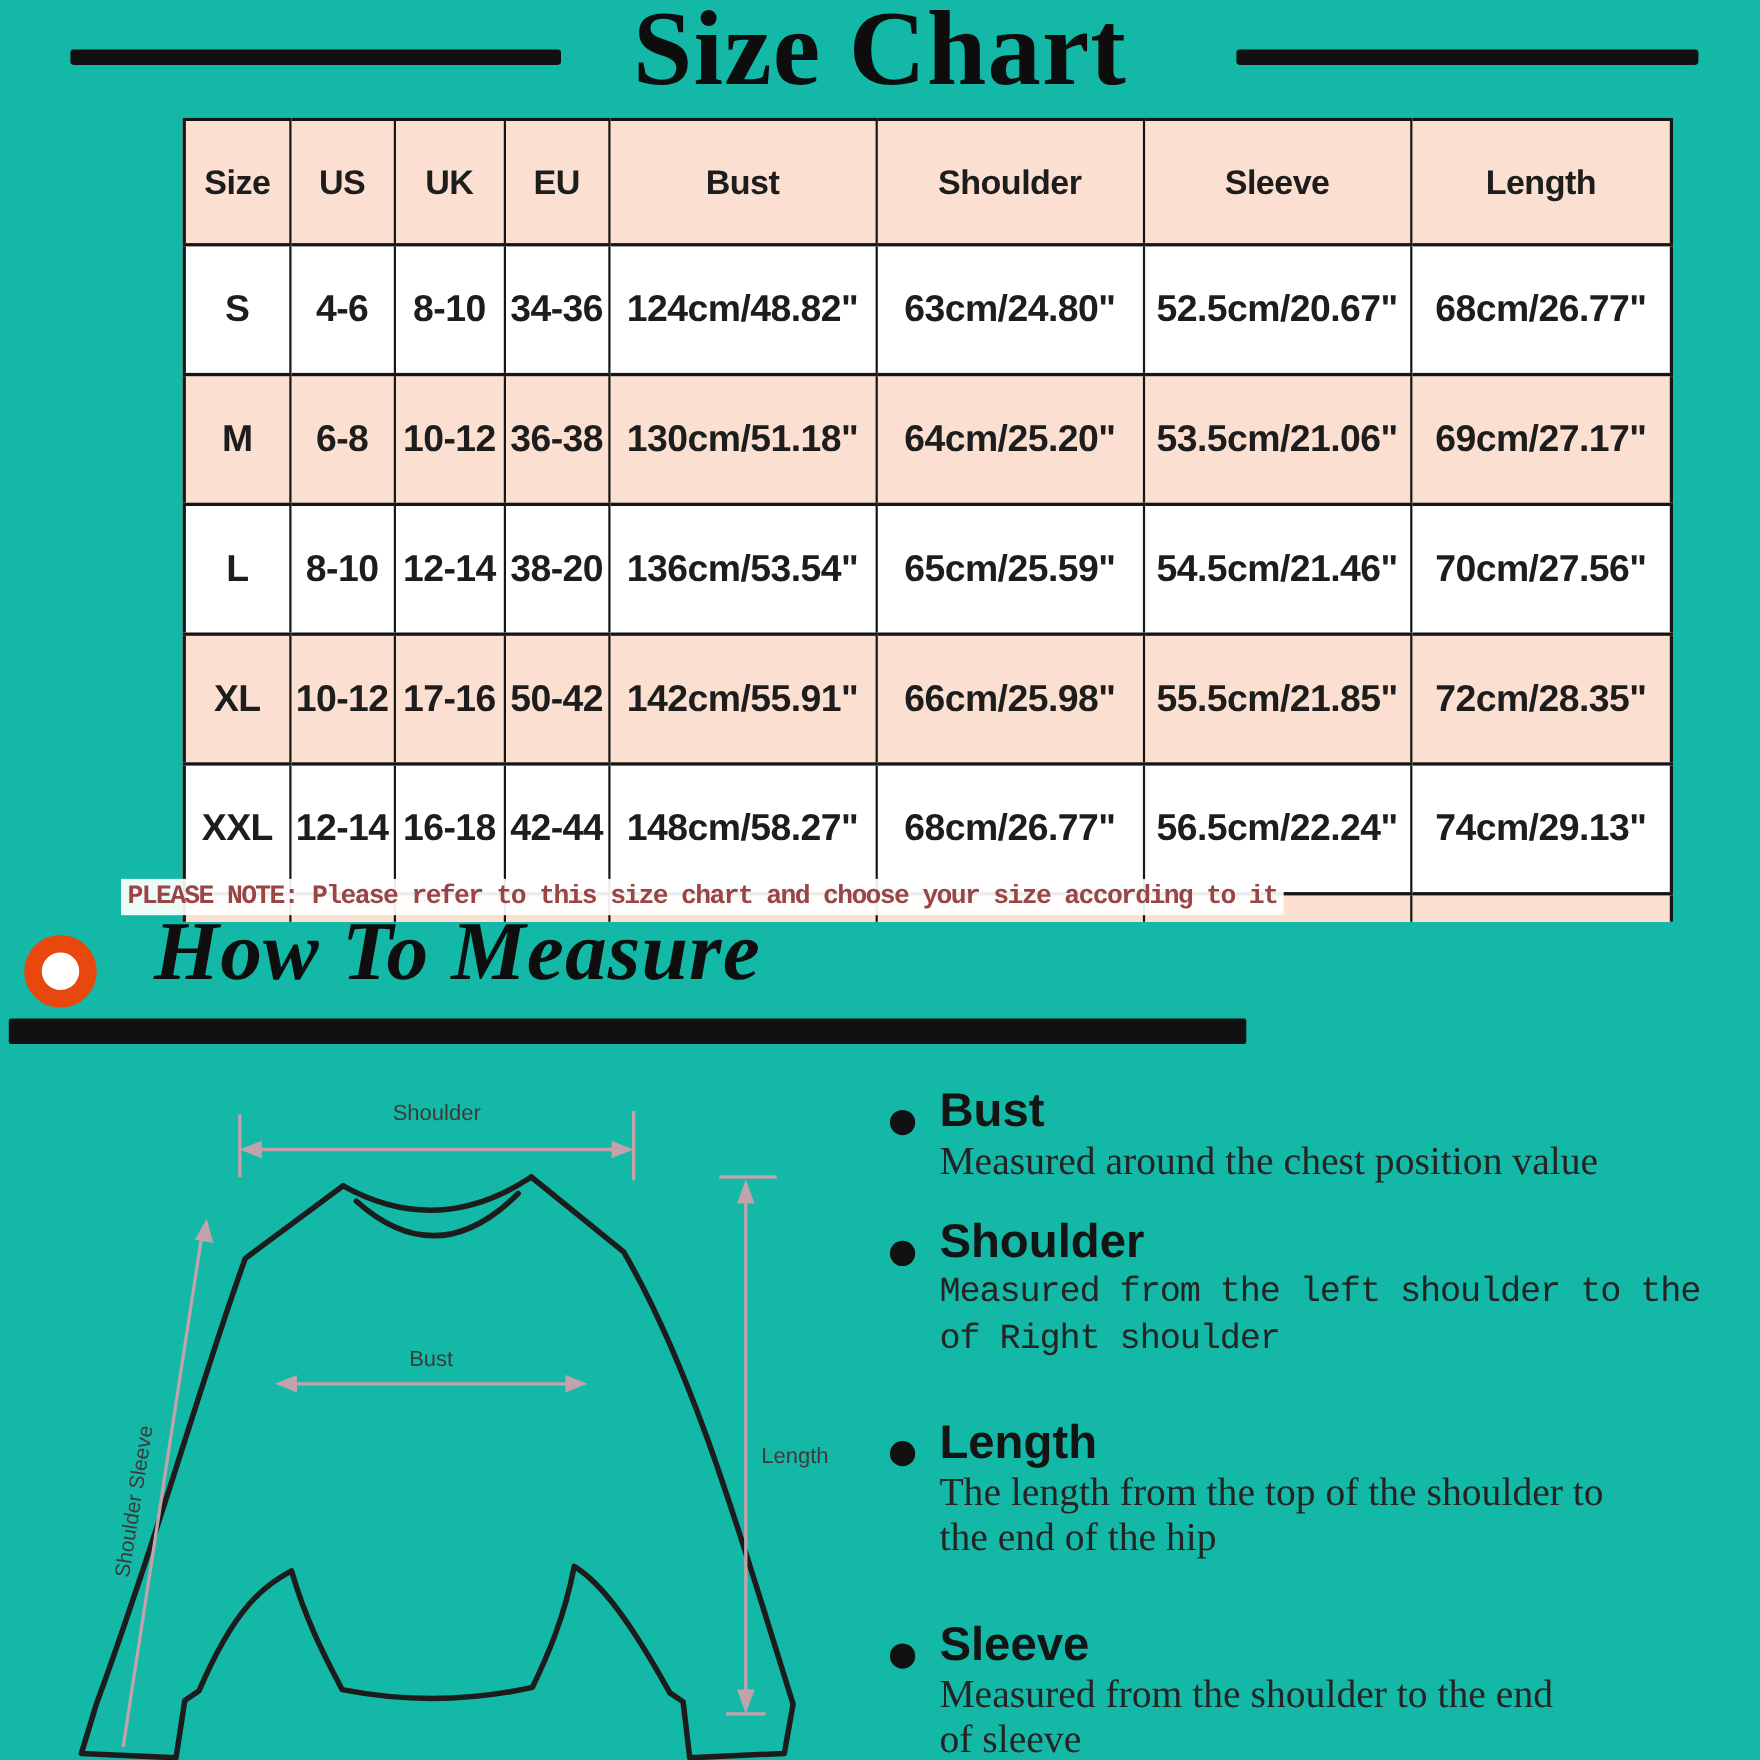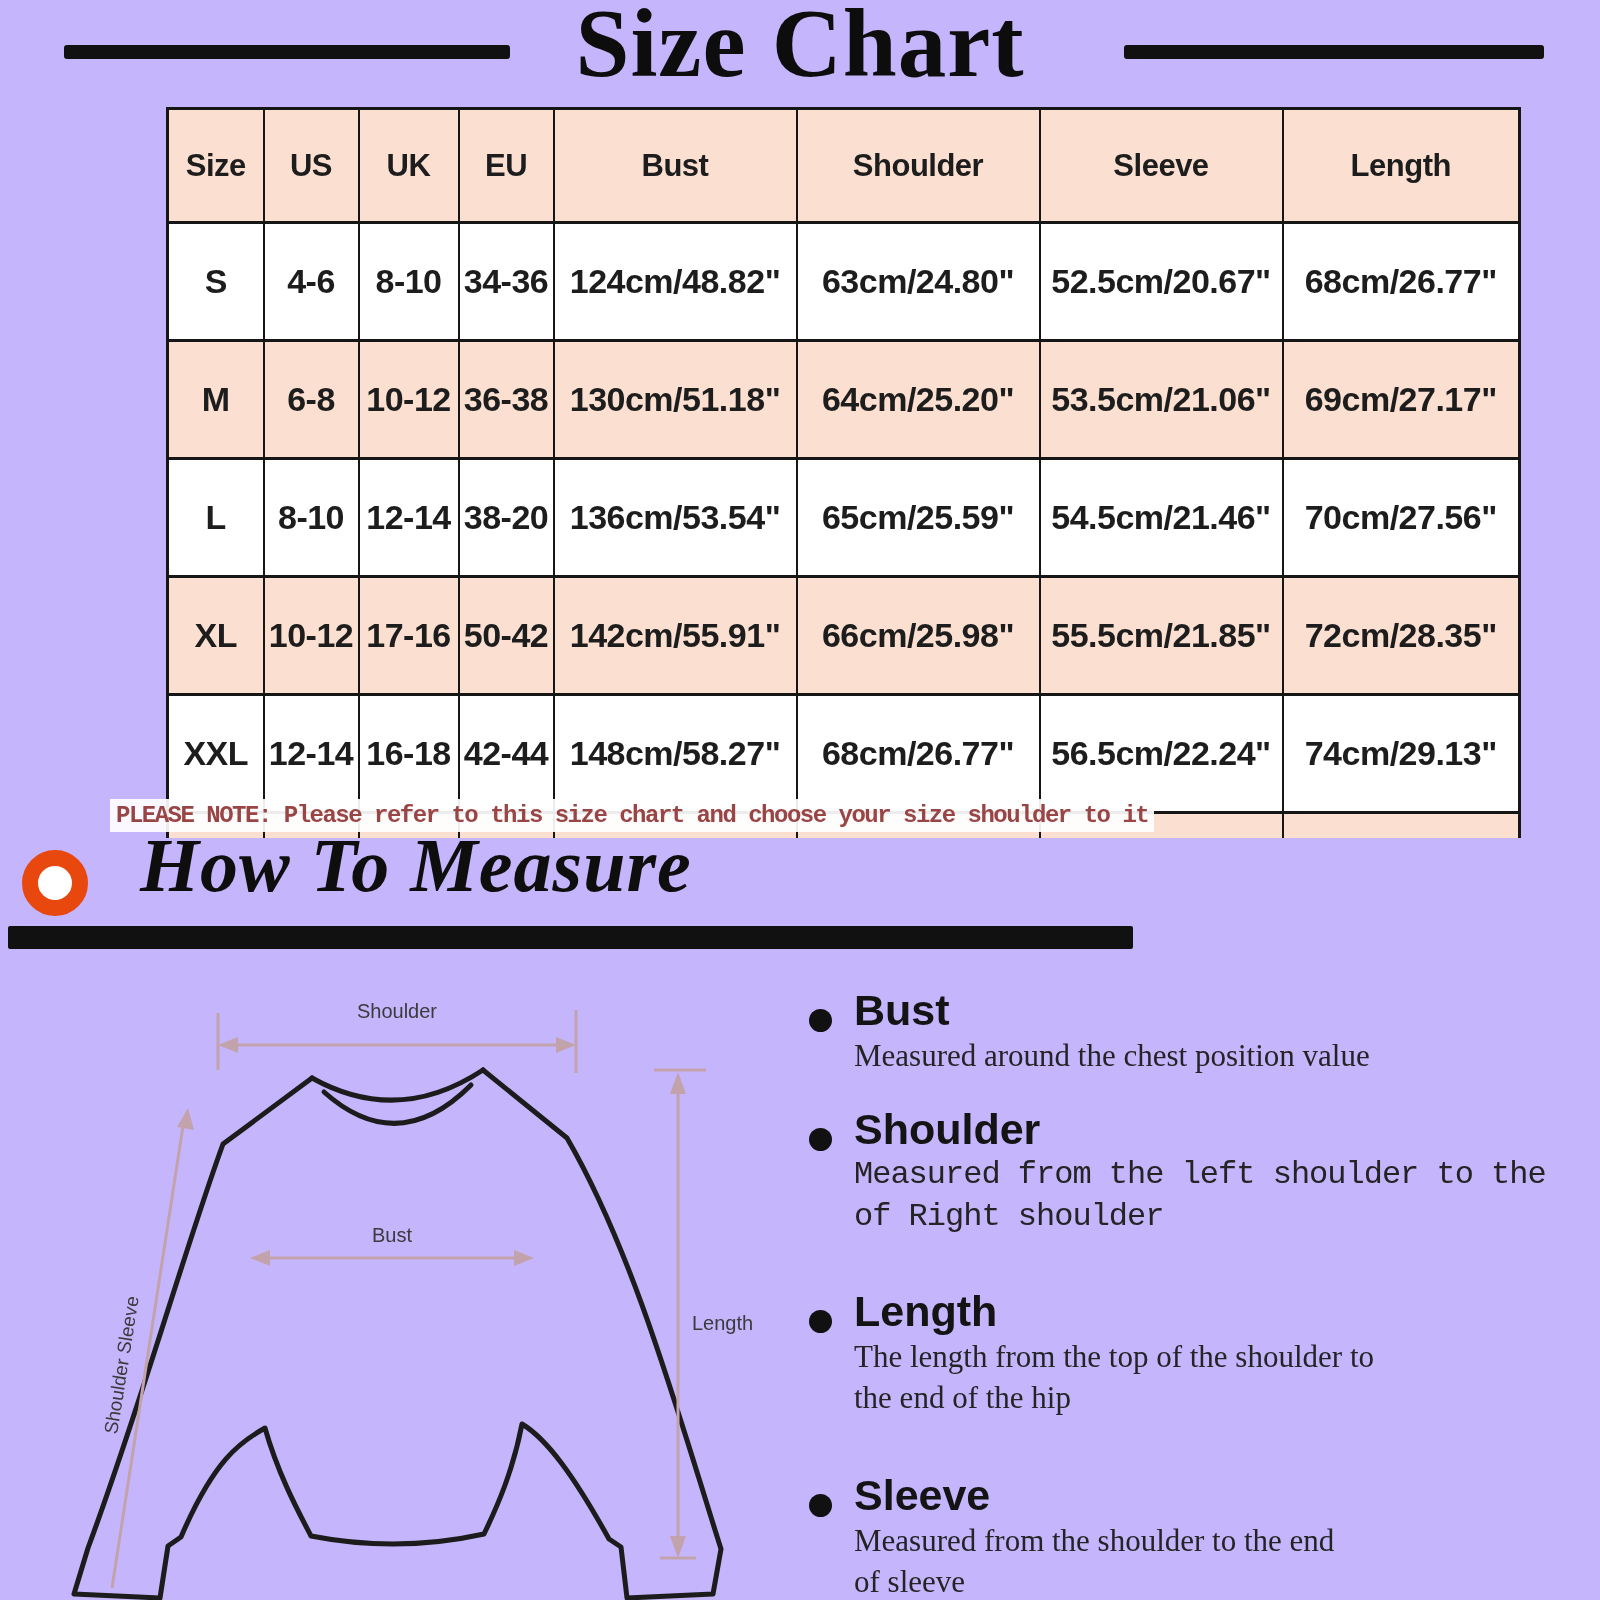--- a/index.html
+++ b/index.html
@@ -3,7 +3,7 @@
 <meta charset="utf-8">
 <style>
   html,body{margin:0;padding:0;background:#fff;}
-  .page{position:relative;width:1600px;height:1600px;background:#c4b5fd;overflow:hidden;
+  .page{position:relative;width:1600px;height:1600px;background:#14b8a6;overflow:hidden;
         font-family:"Liberation Sans",sans-serif;}
 
   

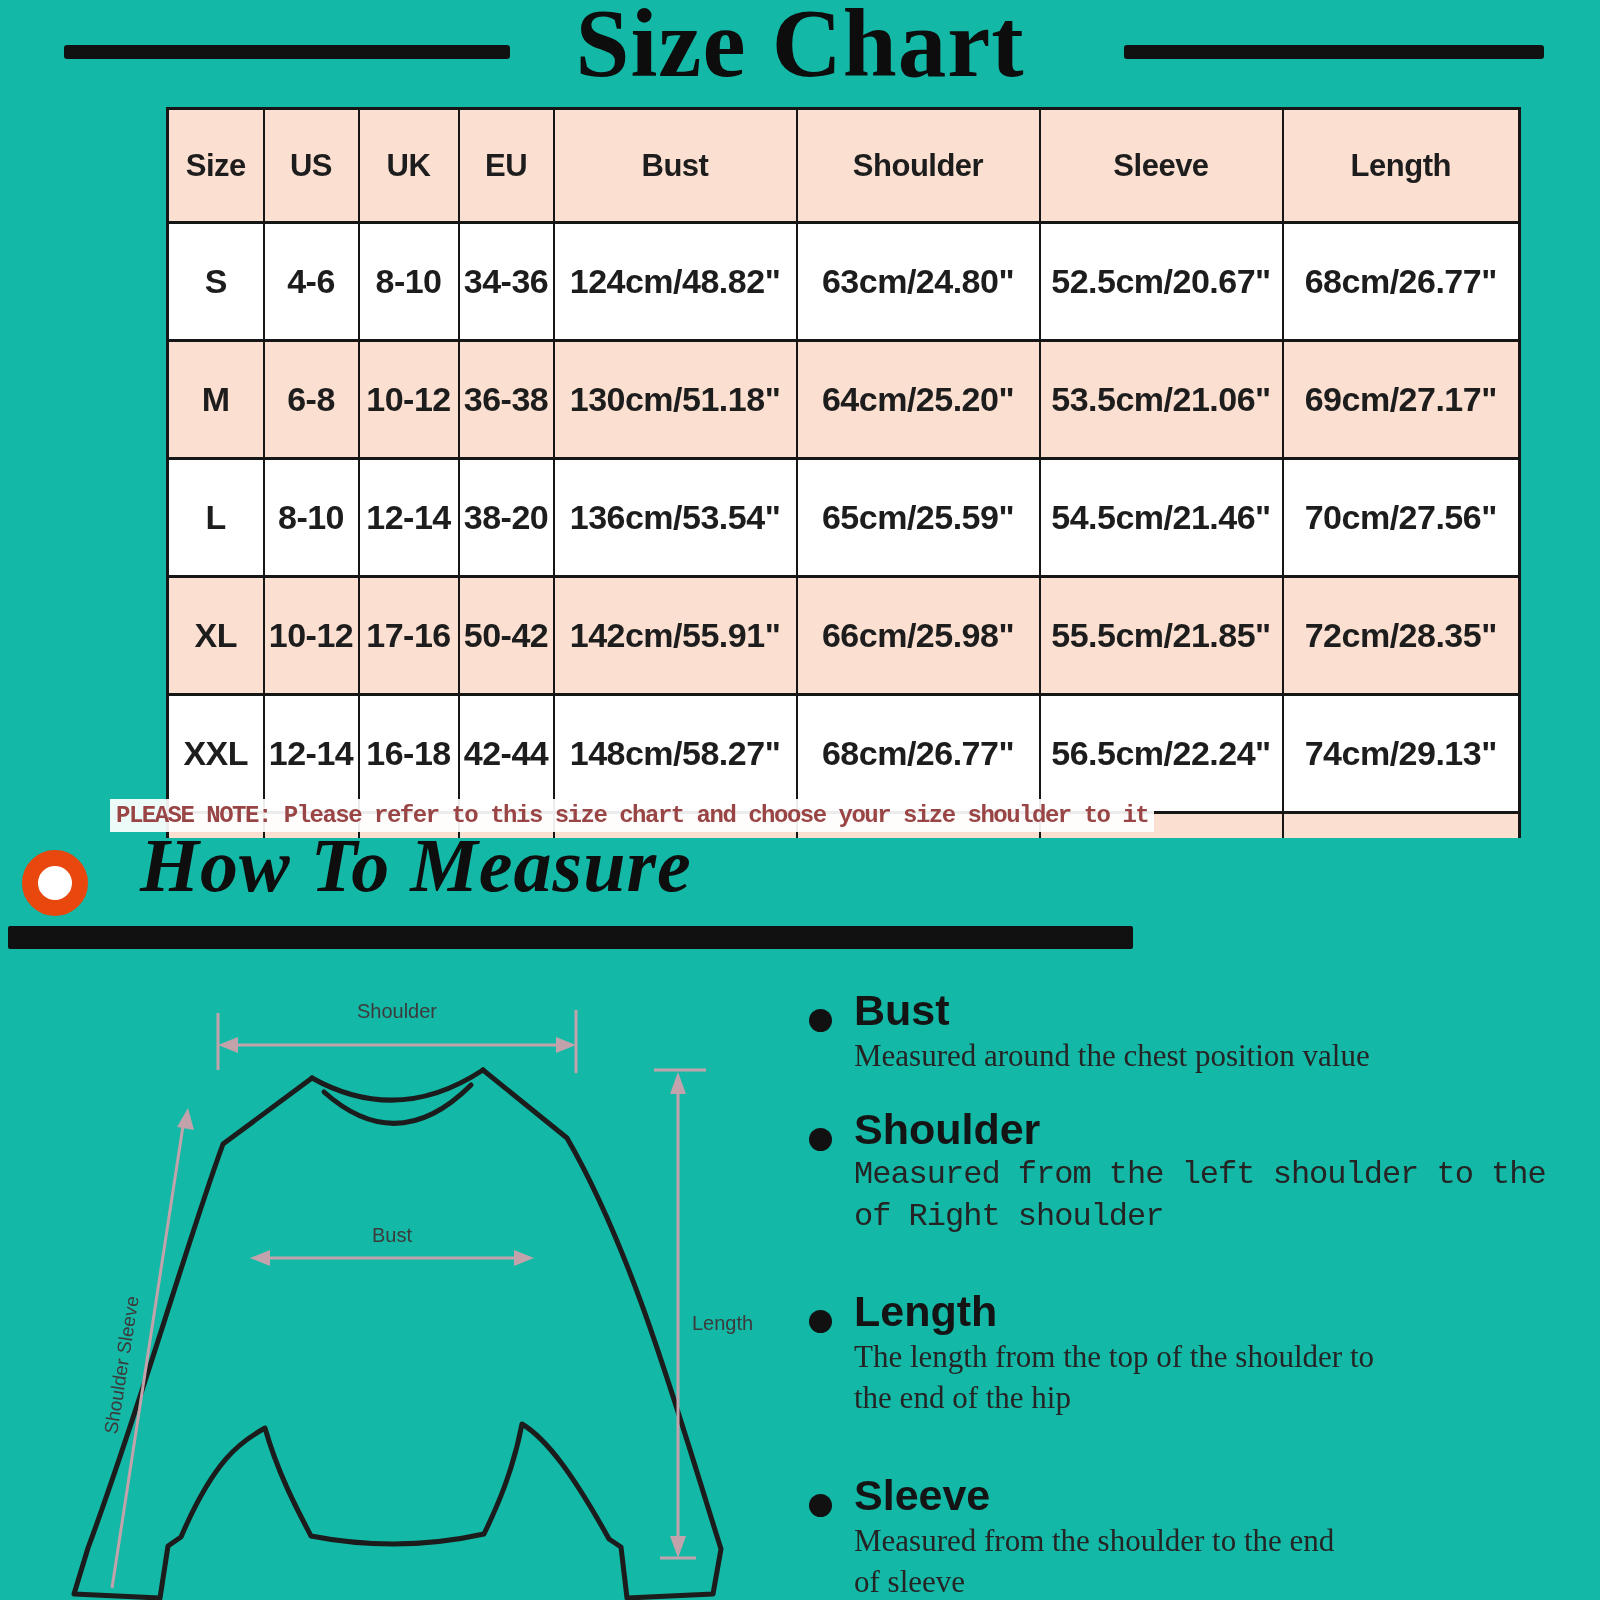--- a/index.html
+++ b/index.html
@@ -161,7 +161,7 @@
     </table>
   </div>
 
-  <div class="size-note">PLEASE NOTE: Please refer to this size chart and choose your size shoulder to it</div>
+  <div class="size-note">PLEASE NOTE: Please refer to this size chart and choose your size according to it</div>
 
   <span class="ring-icon"></span>
   <h2 class="htm-title">How To Measure</h2>

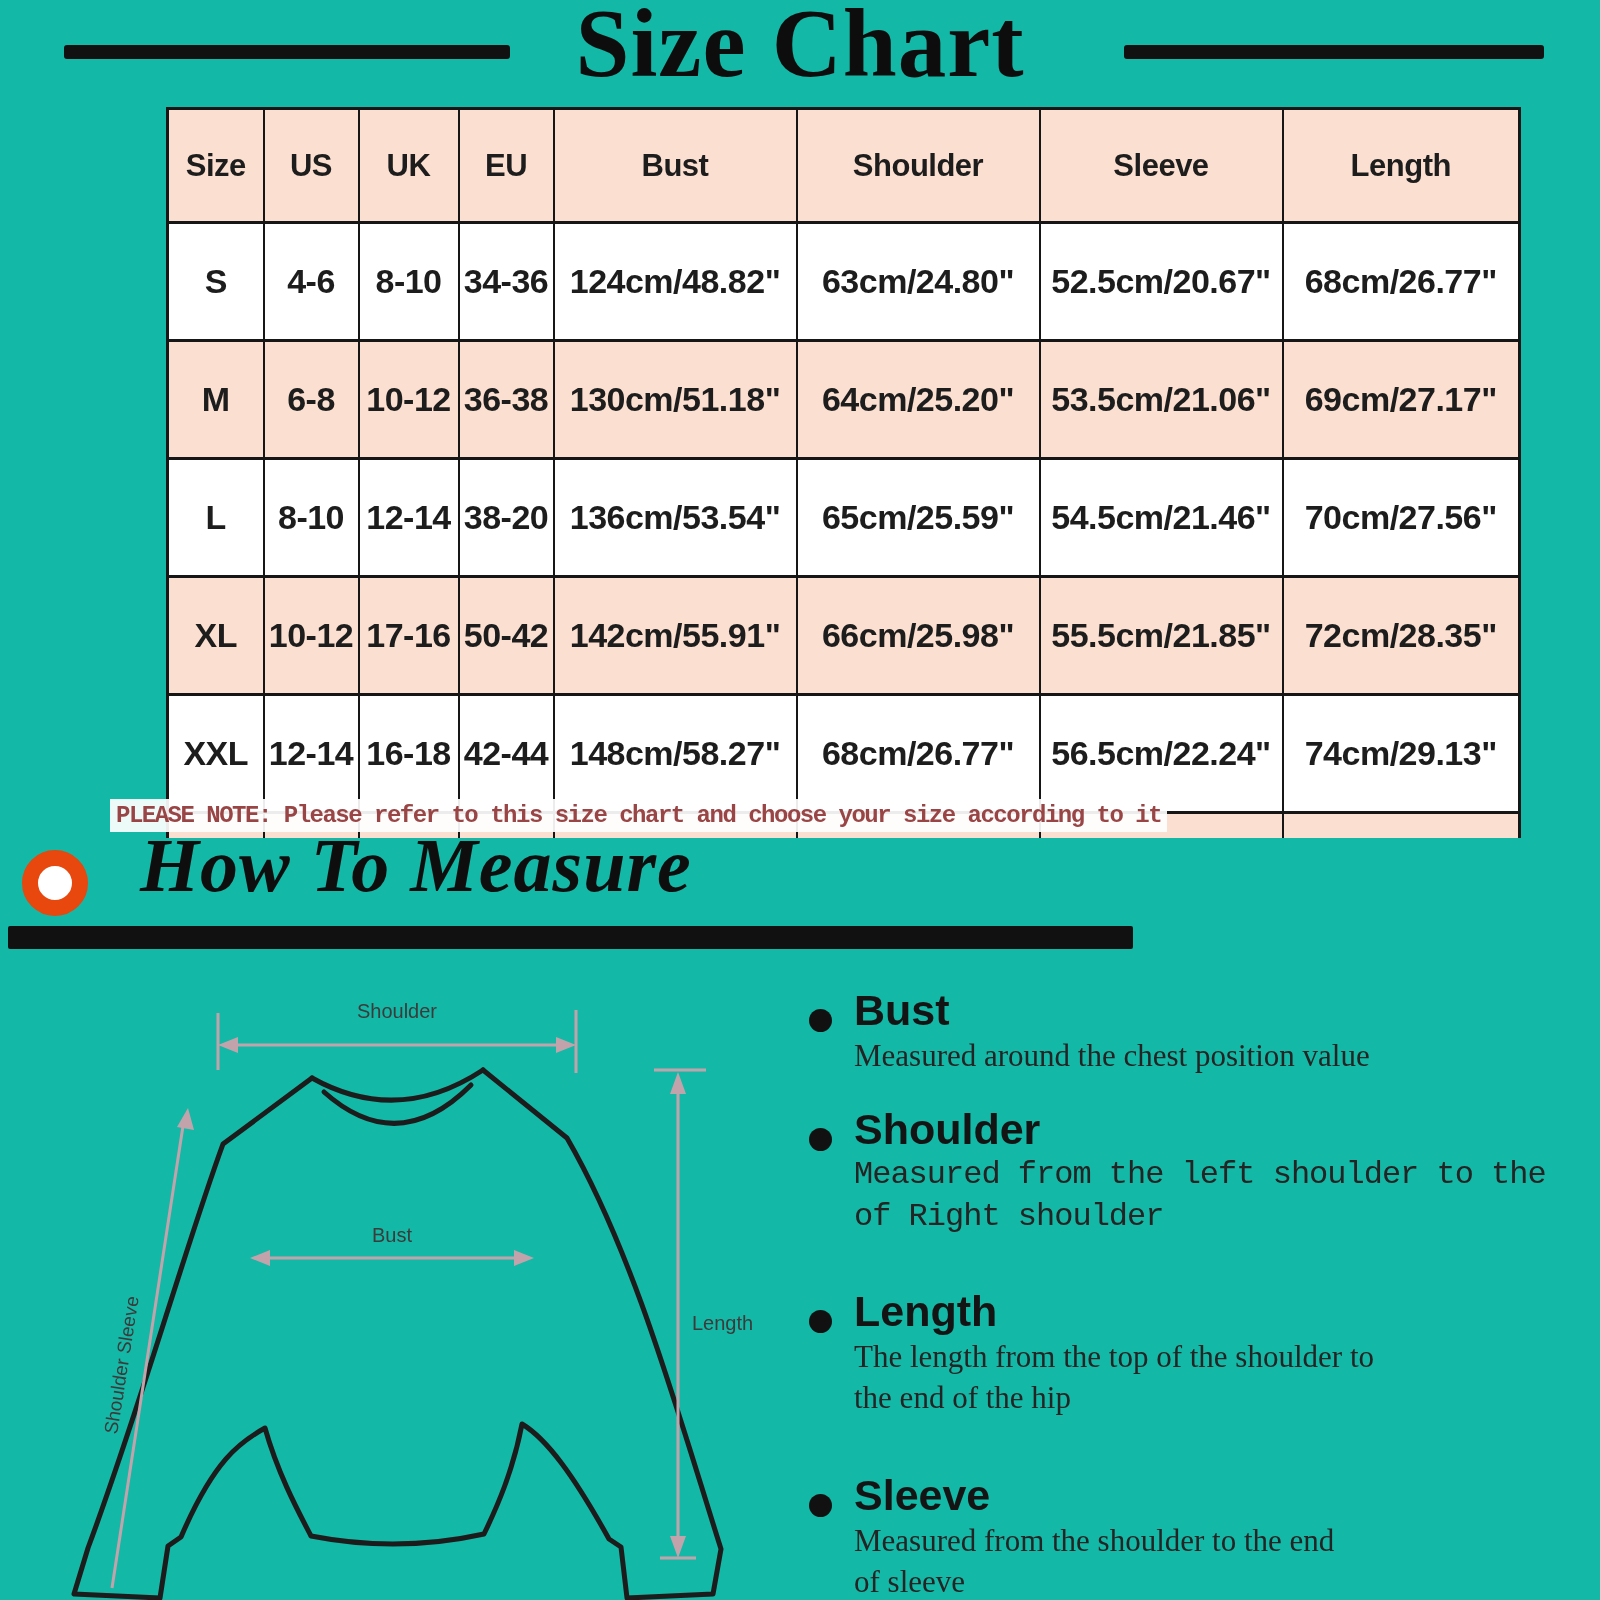--- a/index.html
+++ b/index.html
@@ -53,7 +53,7 @@
   .m-body{margin-left:22px;}
   .m-label{font-family:"Liberation Sans",sans-serif;font-weight:700;font-size:43px;color:#141414;
       line-height:50px;}
-  .m-desc{font-family:"Liberation Serif",serif;font-size:31px;color:#242424;line-height:41px;
+  .m-desc{font-family:"Liberation Serif",serif;font-size:36px;color:#242424;line-height:41px;
       white-space:pre-line;max-width:720px;}
   .m-desc.mono{font-family:"Liberation Mono",monospace;font-size:32px;letter-spacing:-1px;line-height:42px;}
   .mt-bust{margin-top:10px;}

